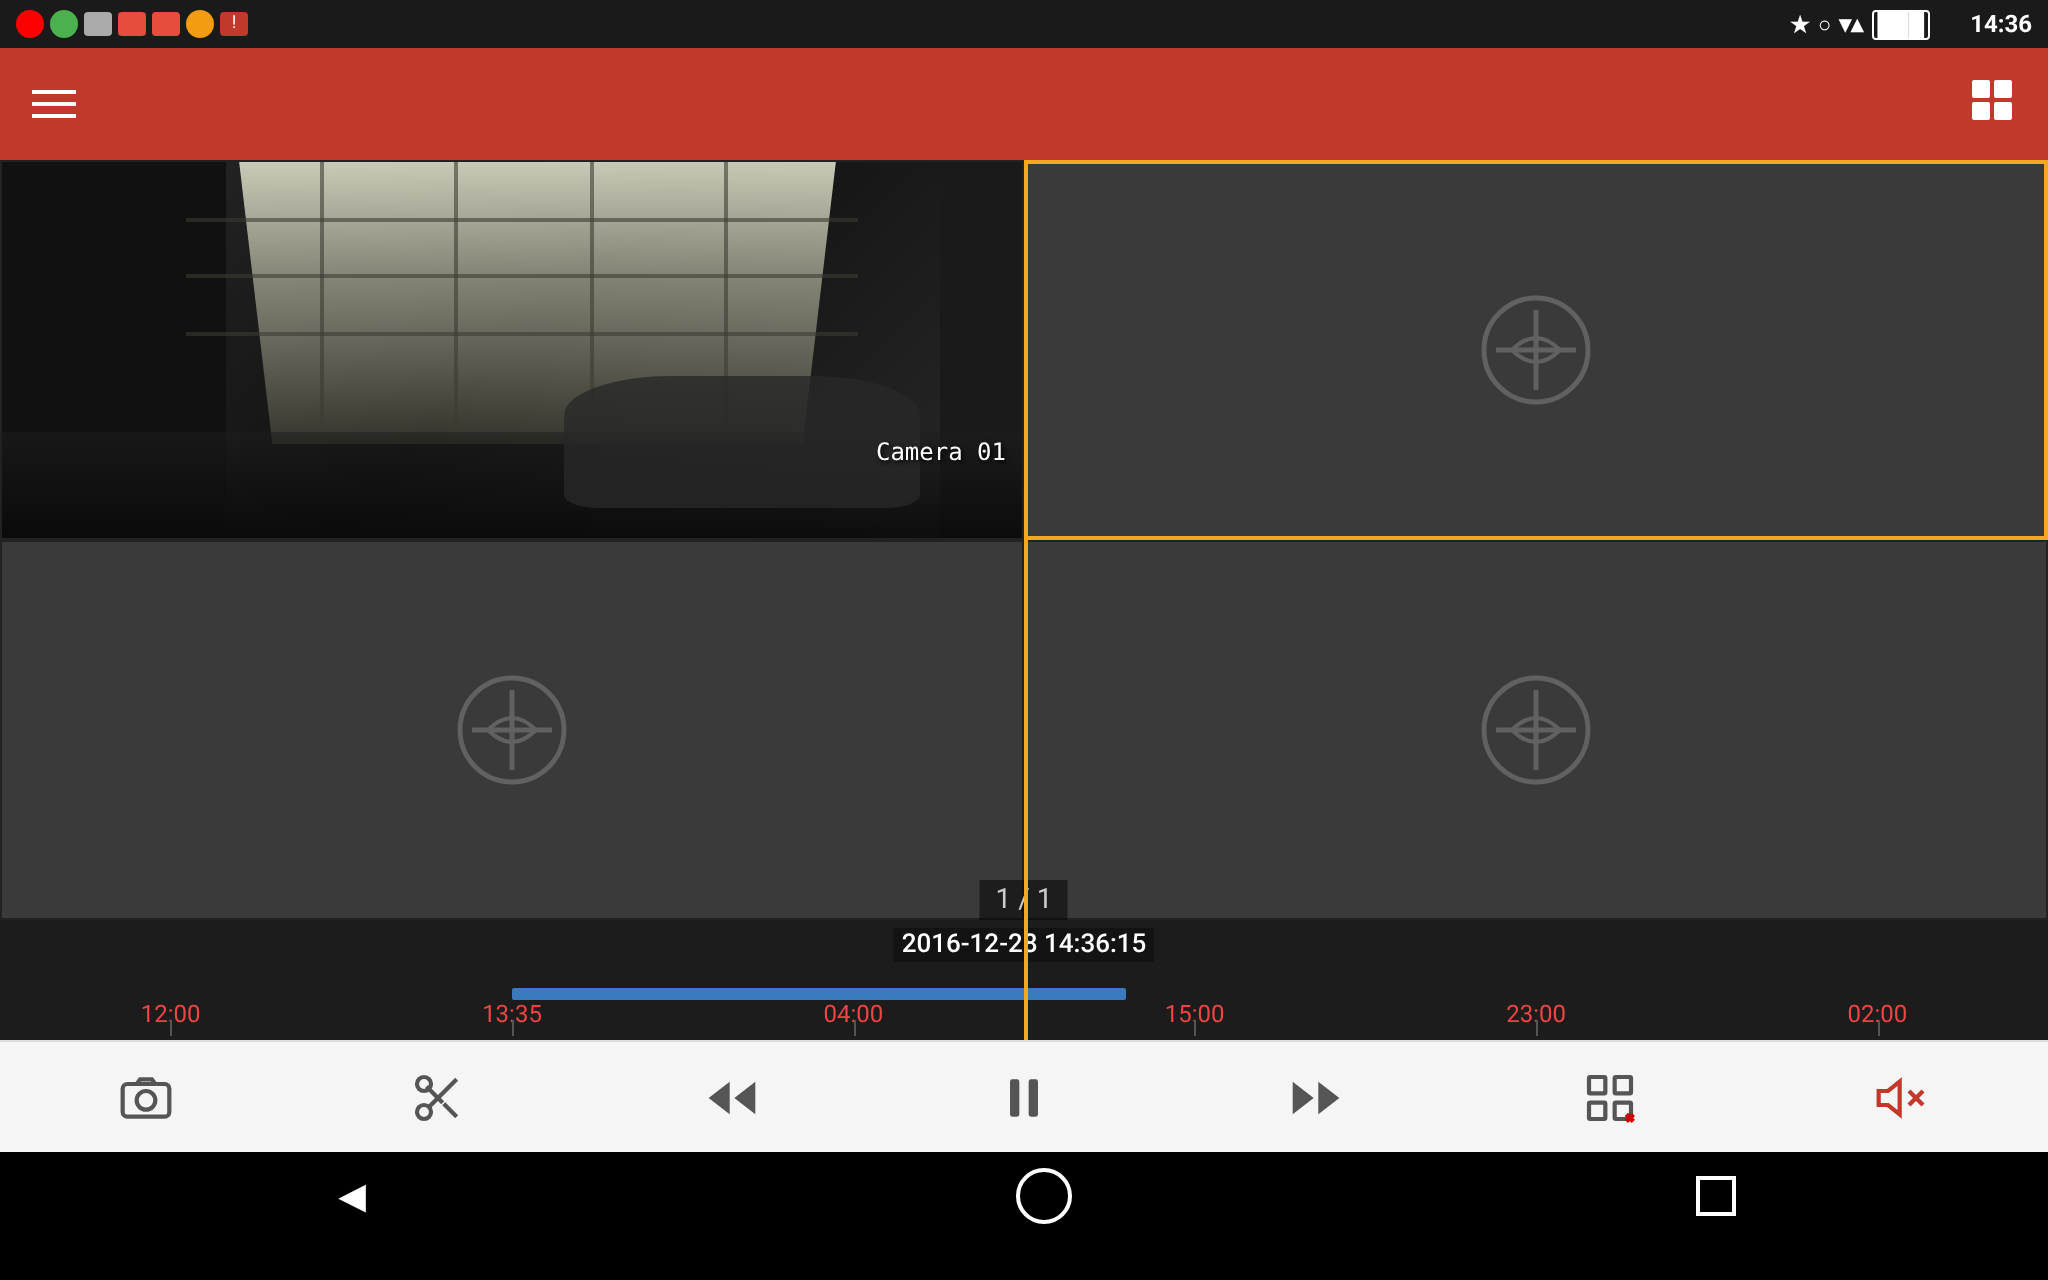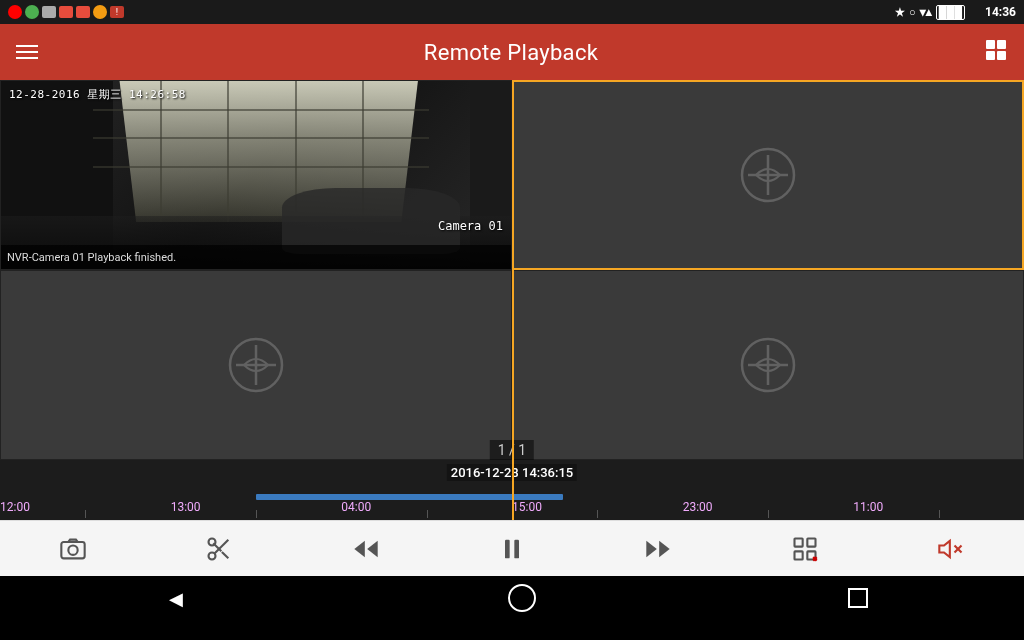--- a/index.html
+++ b/index.html
@@ -412,7 +412,6 @@
       <span></span>
     </div>
   </div>
-  <span class="app-bar-title">Remote Playback</span>
   <div class="layout-icon">
     <svg width="24" height="24" viewBox="0 0 24 24" fill="white">
       <rect x="2" y="2" width="9" height="9" rx="1" fill="white"></rect>

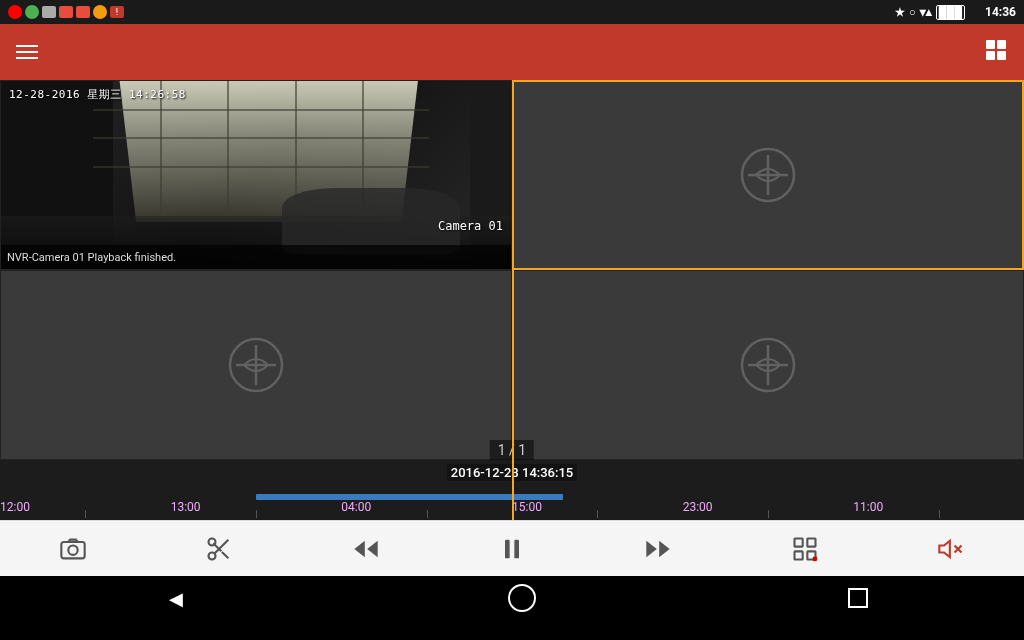--- a/index.html
+++ b/index.html
@@ -442,7 +442,6 @@
         <div class="floor-dark"></div>
         <div class="car-shape"></div>
       </div>
-      <div class="camera-overlay-time">12-28-2016  星期三  14:26:58</div>
       <div class="camera-overlay-label">Camera 01</div>
       <div class="camera-status-bar">
         <span class="camera-status-text">NVR-Camera 01 Playback finished.</span>

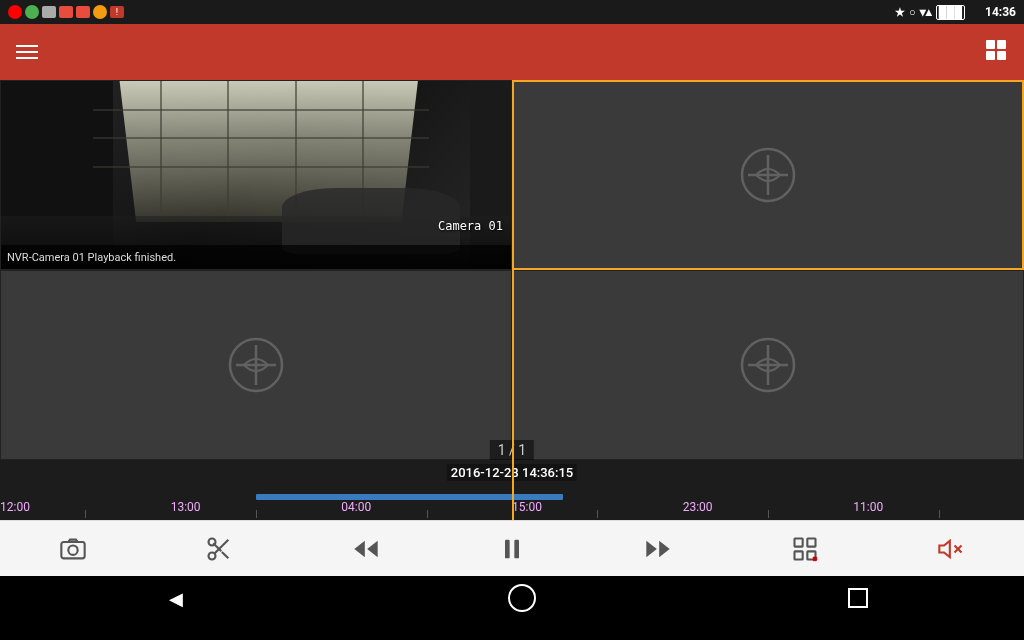--- a/index.html
+++ b/index.html
@@ -443,9 +443,6 @@
         <div class="car-shape"></div>
       </div>
       <div class="camera-overlay-label">Camera 01</div>
-      <div class="camera-status-bar">
-        <span class="camera-status-text">NVR-Camera 01 Playback finished.</span>
-      </div>
     </div>
   </div>
 

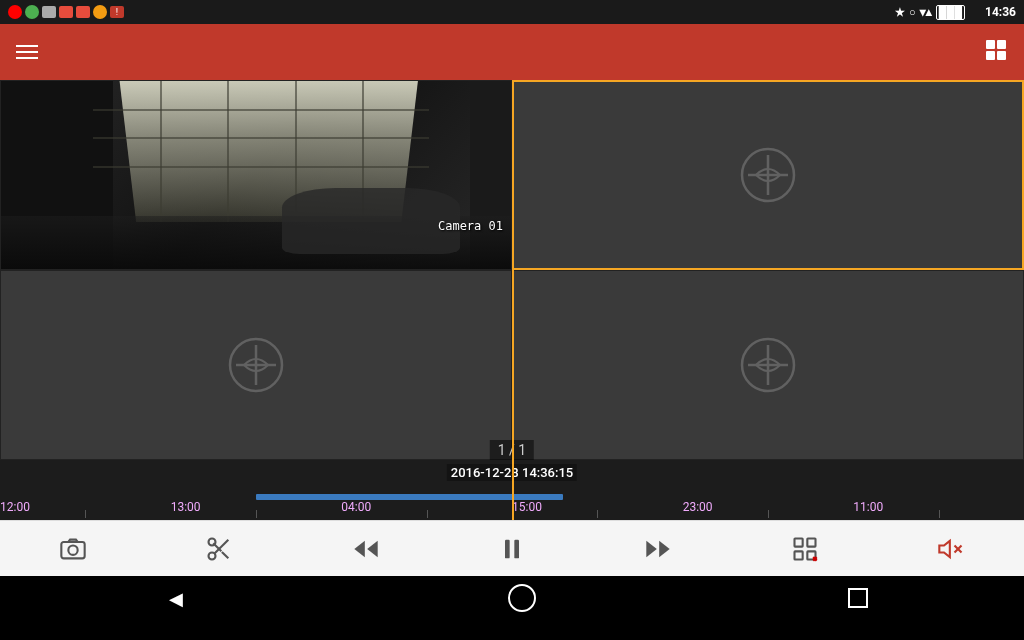--- a/index.html
+++ b/index.html
@@ -309,8 +309,8 @@
 
     .timeline-hour {
       flex: 1;
-      text-align: left;
-      color: #f0abfc;
+      text-align: center;
+      color: #ef4444;
       font-size: 12px;
       position: relative;
     }

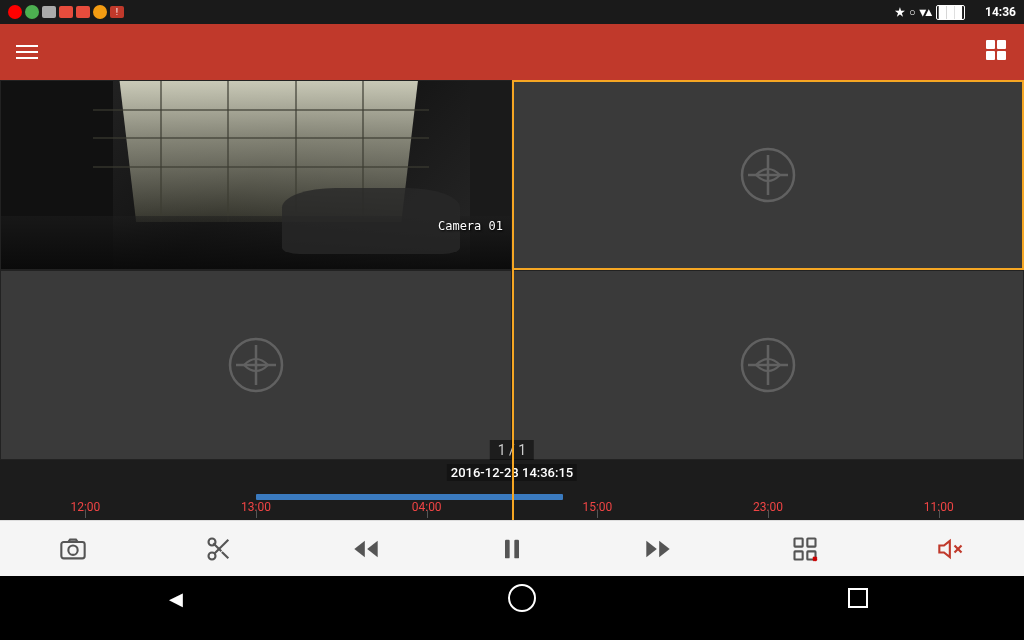--- a/index.html
+++ b/index.html
@@ -499,7 +499,7 @@
       <div class="timeline-tick"></div>
     </div>
     <div class="timeline-hour">
-      <span>13:00</span>
+      <span>13:35</span>
       <div class="timeline-tick"></div>
     </div>
     <div class="timeline-hour">

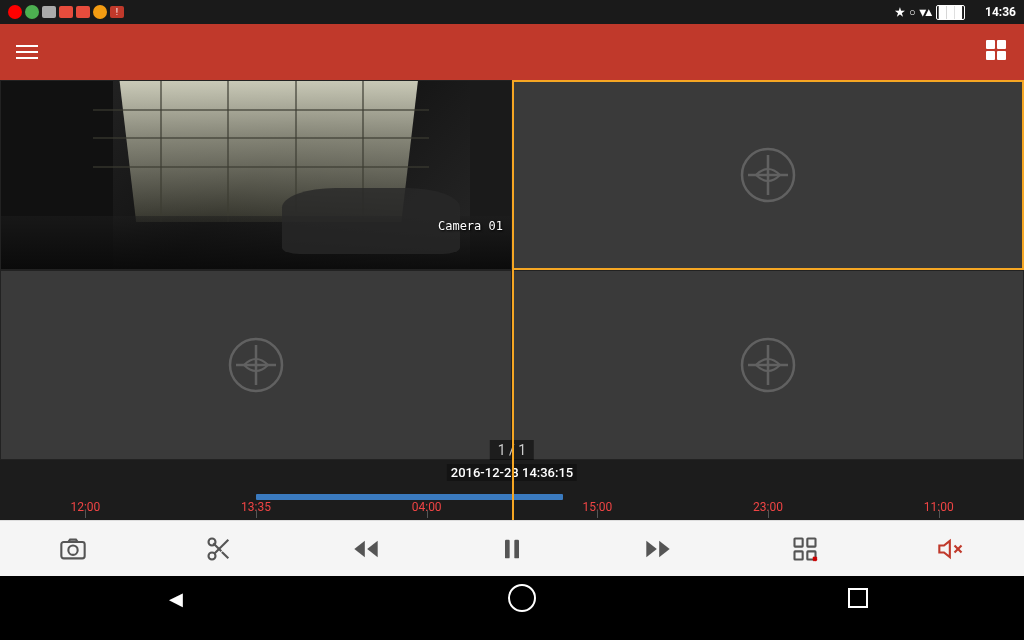--- a/index.html
+++ b/index.html
@@ -515,7 +515,7 @@
       <div class="timeline-tick"></div>
     </div>
     <div class="timeline-hour">
-      <span>11:00</span>
+      <span>02:00</span>
       <div class="timeline-tick"></div>
     </div>
   </div>

